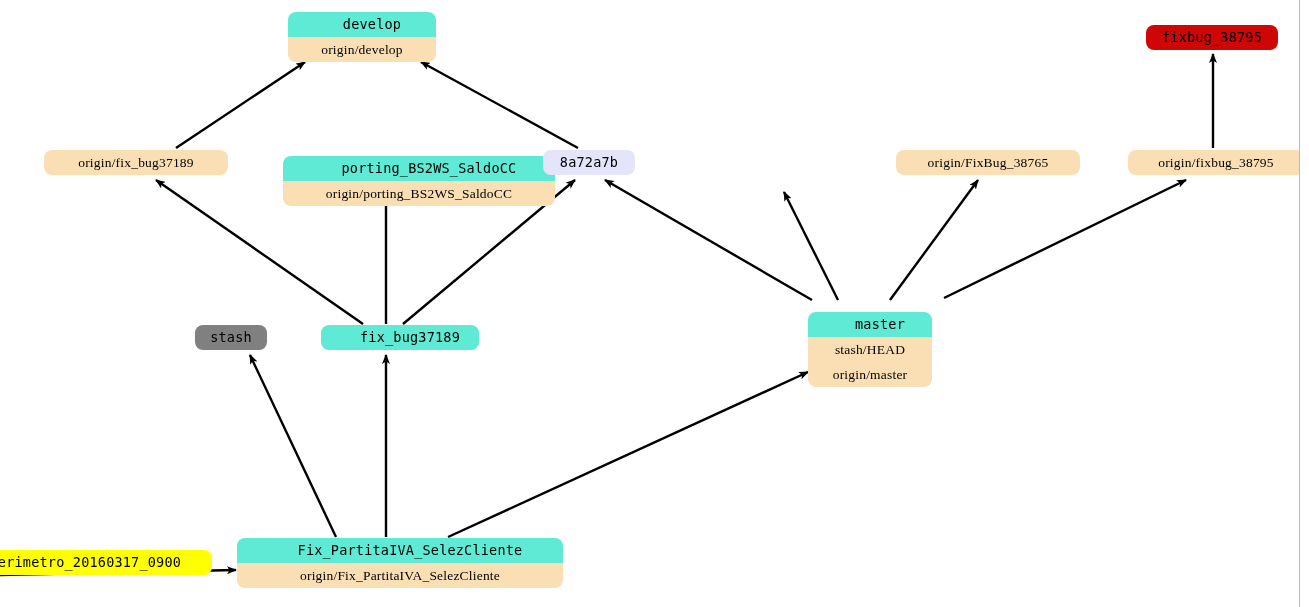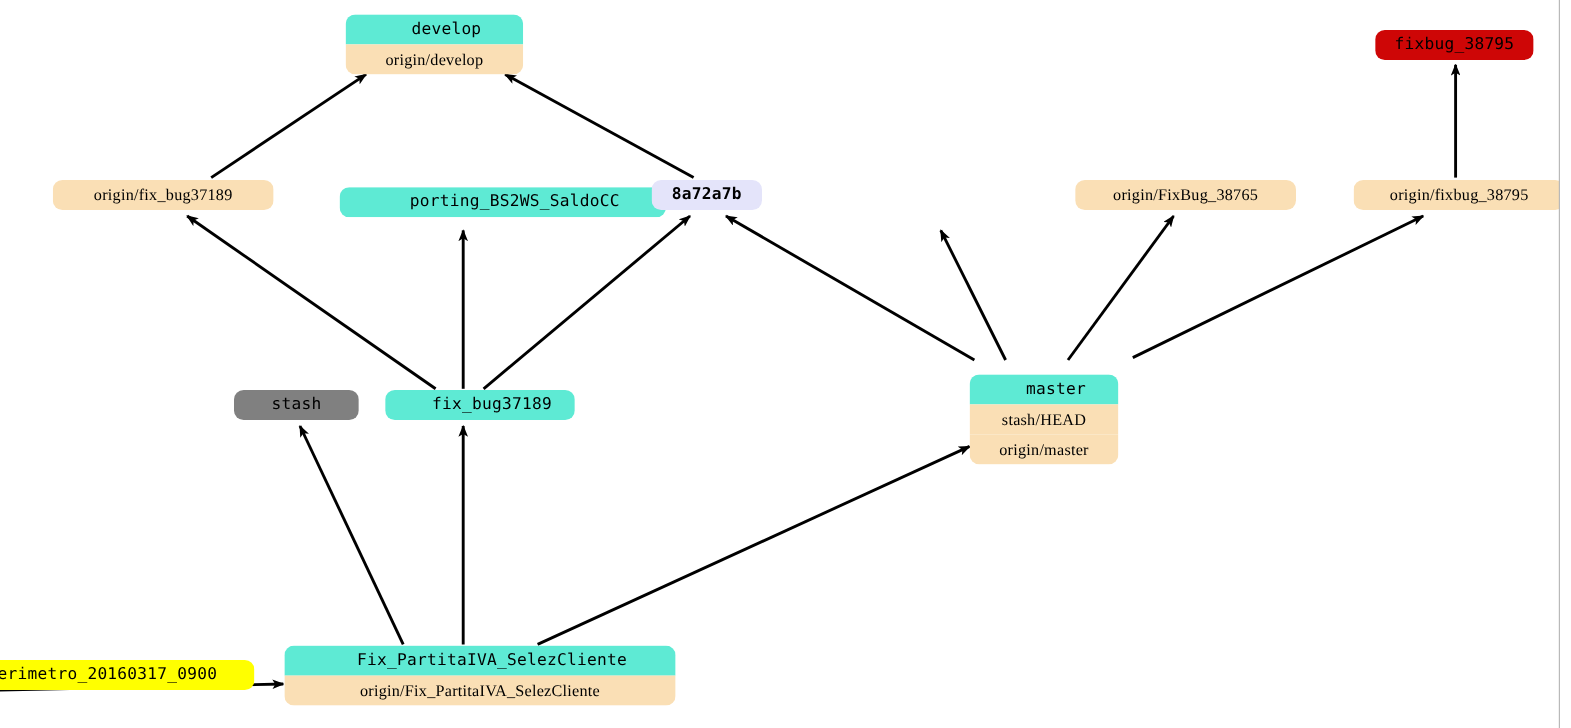--- a/index.html
+++ b/index.html
@@ -45,7 +45,7 @@
   .row.head-green   { background: #5eead4; padding-left: 32px; }
   .row.head-red     { background: #ce0606; }
   .row.head-gray    { background: #808080; }
-  .row.head-lav     { background: #e4e4fa; font-weight: bold; }
+  .row.head-lav     { background: #e4e4fa; }
   .row.head-yellow  { background: #ffff00; }
   .row.remote       { background: #fadfb5; font-family: Liberation Serif, serif; }
 

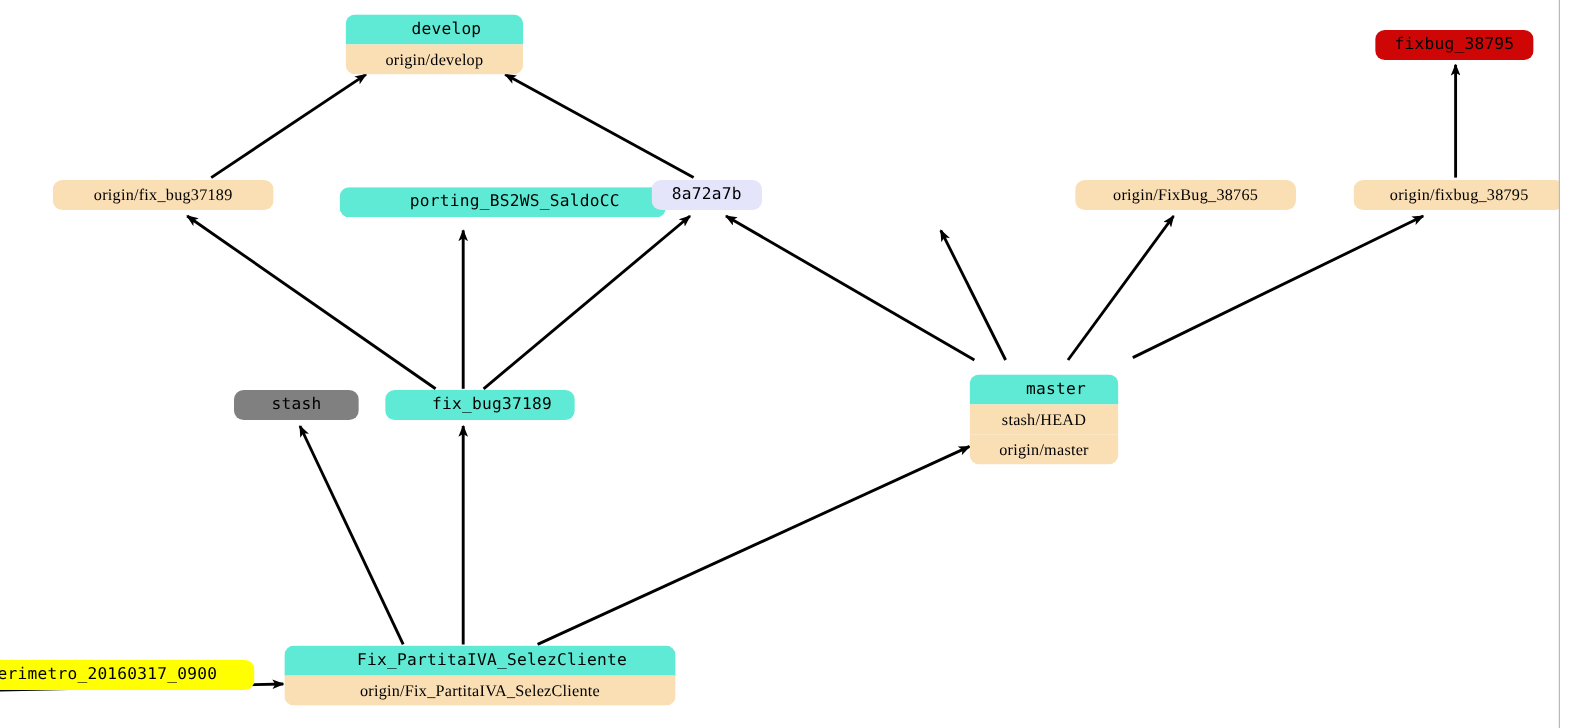--- a/index.html
+++ b/index.html
@@ -109,6 +109,7 @@
       </div>
       <div class="node" style="left: 262px; top: 156px; width: 272px; margin-left: 21px;">
         <div class="row head-green">porting_BS2WS_SaldoCC</div>
+        <div class="row remote">origin/porting_BS2WS_SaldoCC</div>
       </div>
       <div class="node" style="left: 543px; top: 150px; width: 92px;">
         <div class="row head-lav">8a72a7b</div>

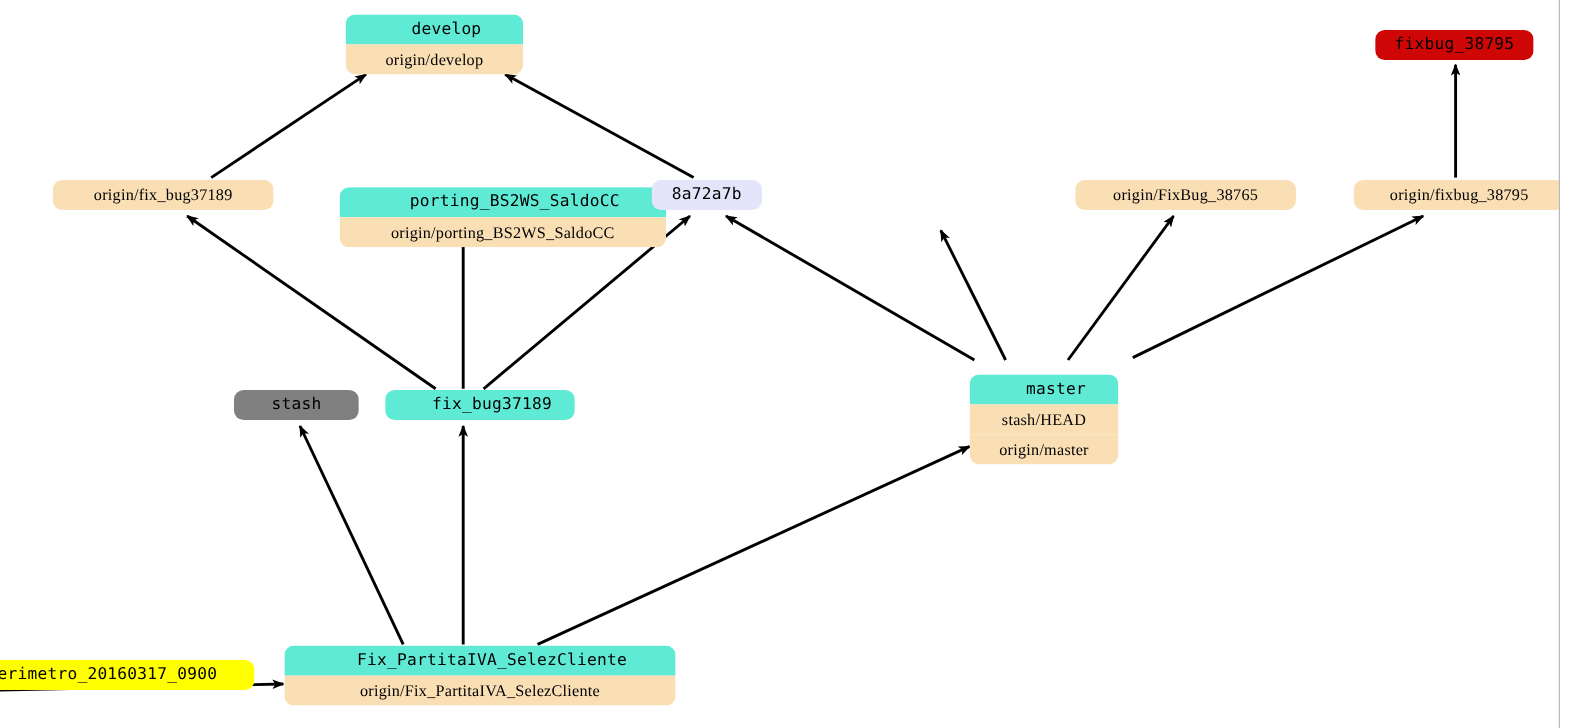--- a/index.html
+++ b/index.html
@@ -127,7 +127,7 @@
         <div class="row remote">stash/HEAD</div>
         <div class="row remote">origin/master</div>
       </div>
-      <div class="node" style="left: 195px; top: 325px; width: 104px;">
+      <div class="node" style="left: 195px; top: 325px; width: 72px;">
         <div class="row head-gray">stash</div>
       </div>
       <div class="node" style="left: 321px; top: 325px; width: 158px;">

